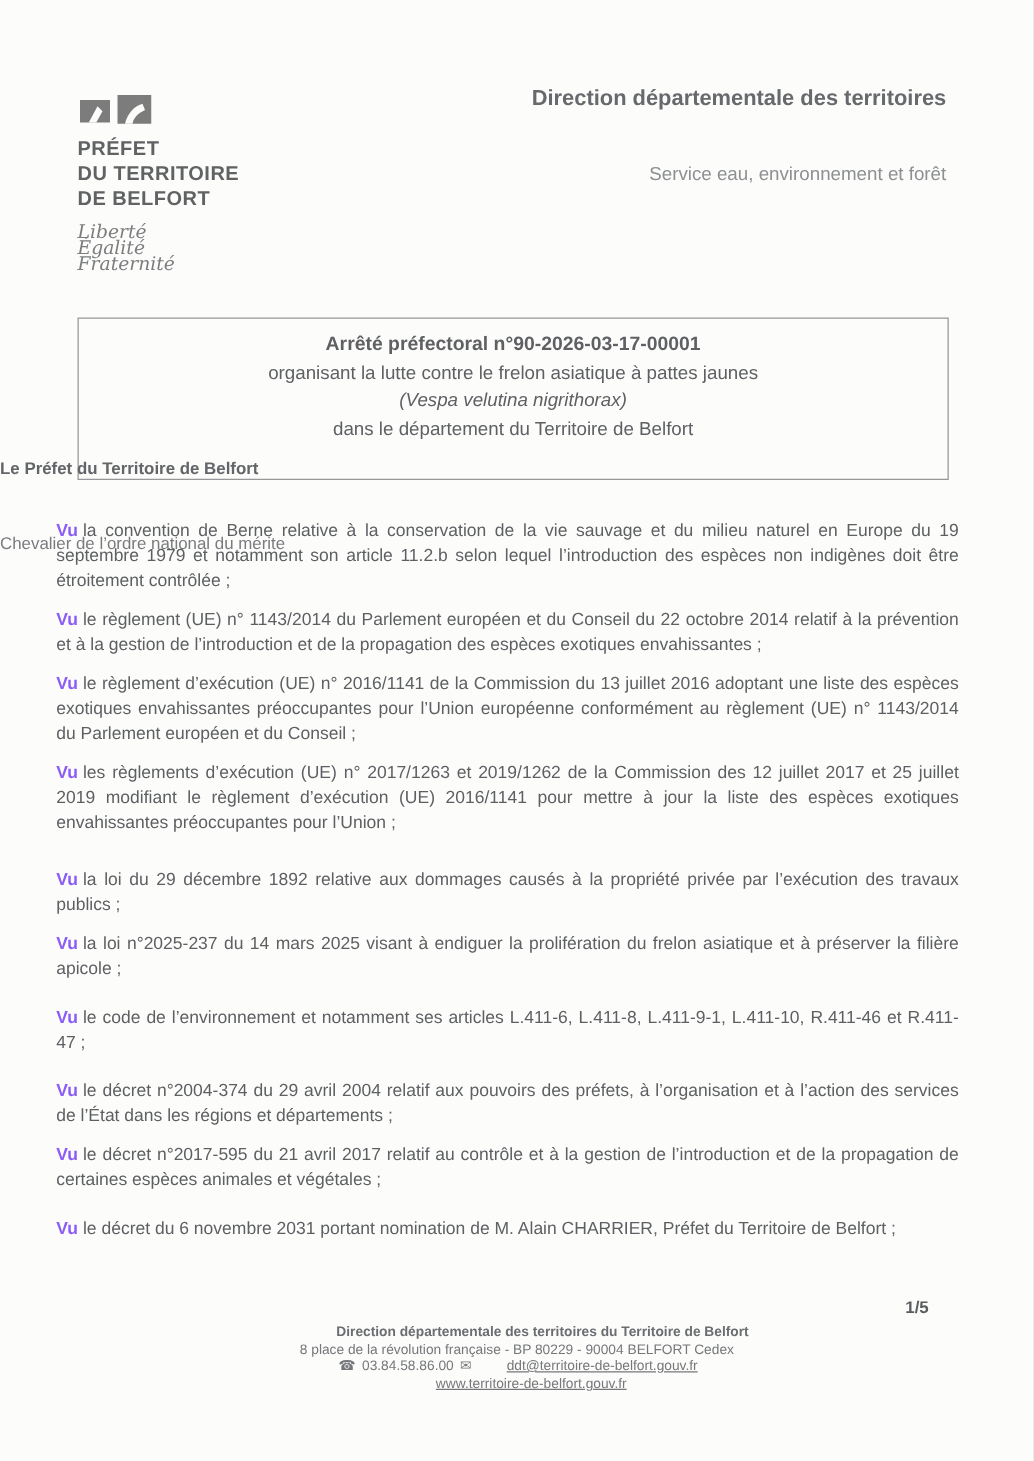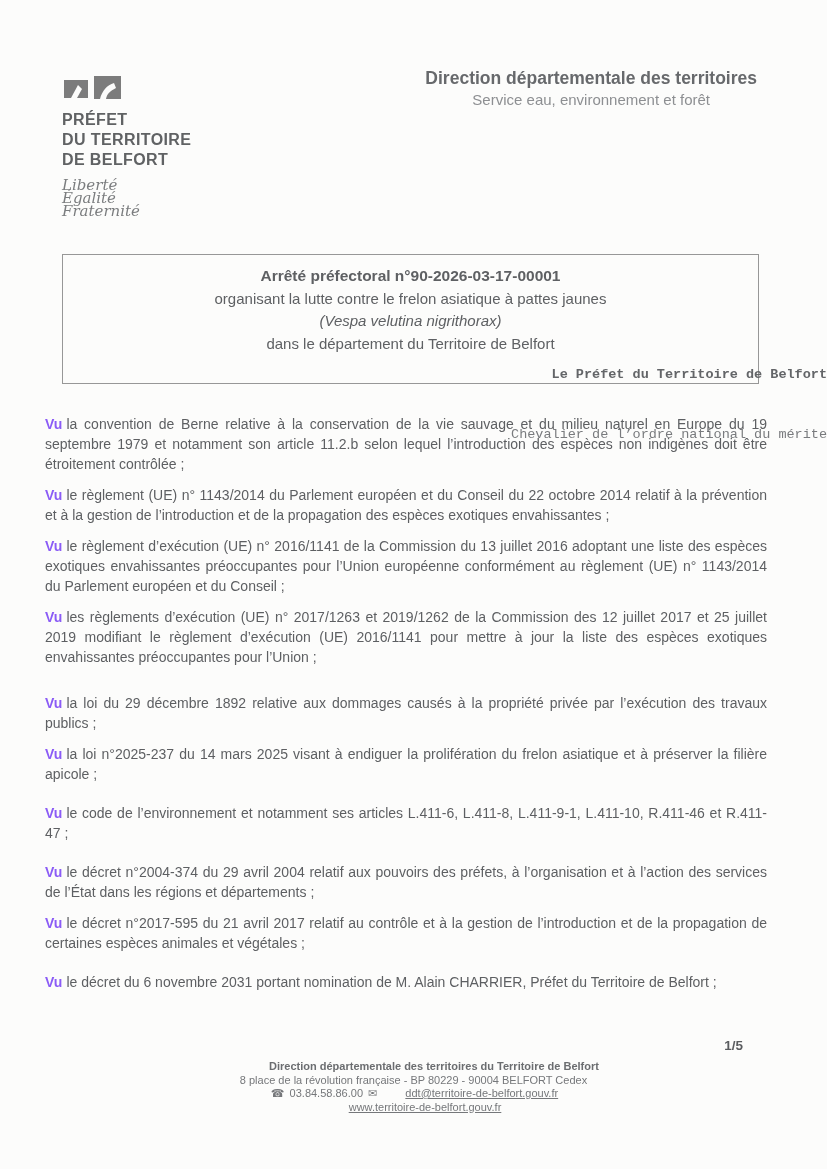--- a/index.html
+++ b/index.html
@@ -20,7 +20,7 @@
   .motto{margin-top:9px;font-family:"DejaVu Serif",serif;font-style:italic;
          font-size:15px;line-height:13px;color:#7b7d7f;}
   
-  .dept-header{position:absolute;top:66px;right:70px;text-align:center;}
+  .dept-header{position:absolute;top:66px;right:70px;text-align:right;}
   .dept-name{font-weight:700;font-size:17.5px;line-height:24px;color:#67696c;}
   .dept-service{font-size:15px;line-height:20px;color:#8d8f92;}
   

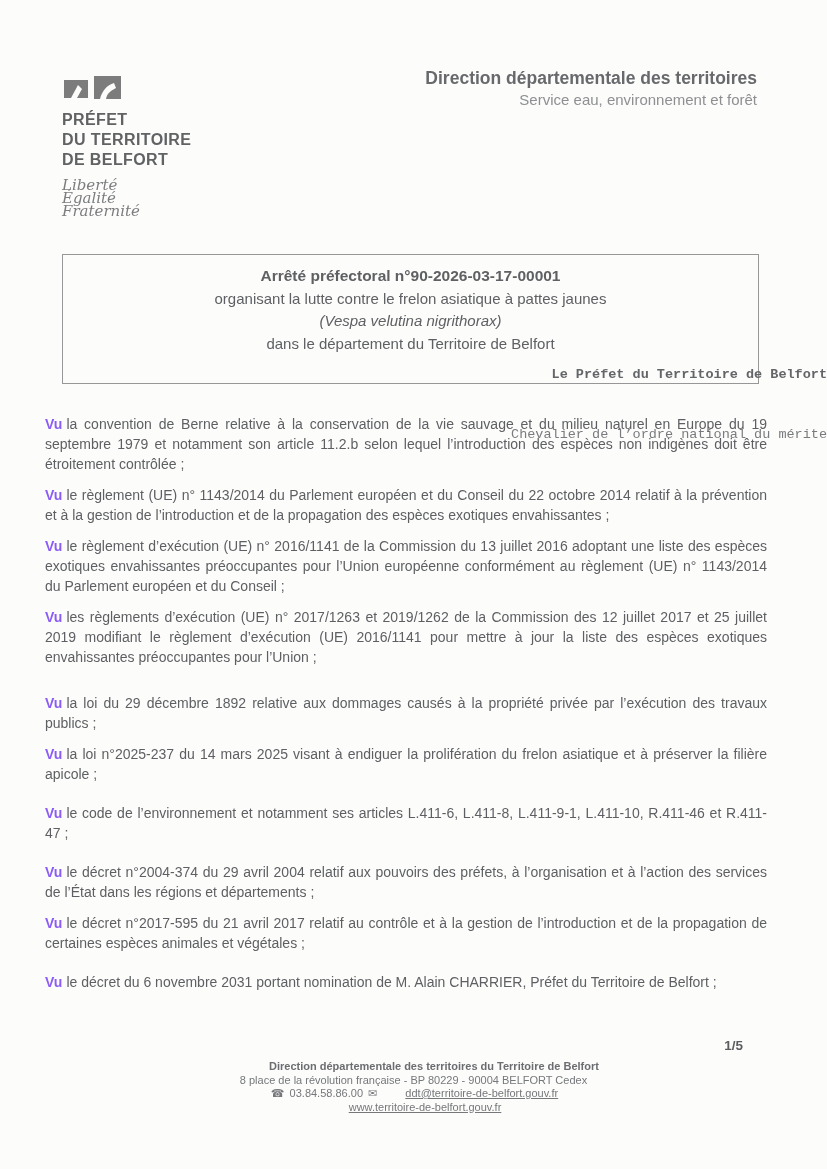--- a/index.html
+++ b/index.html
@@ -22,7 +22,7 @@
   
   .dept-header{position:absolute;top:66px;right:70px;text-align:right;}
   .dept-name{font-weight:700;font-size:17.5px;line-height:24px;color:#67696c;}
-  .dept-service{font-size:15px;line-height:20px;color:#8d8f92;}
+  .dept-service{font-size:15px;line-height:20px;color:#8d8f92;margin-top:40px;}
   
   .title-box{
     position:absolute;left:62px;top:254px;width:655px;

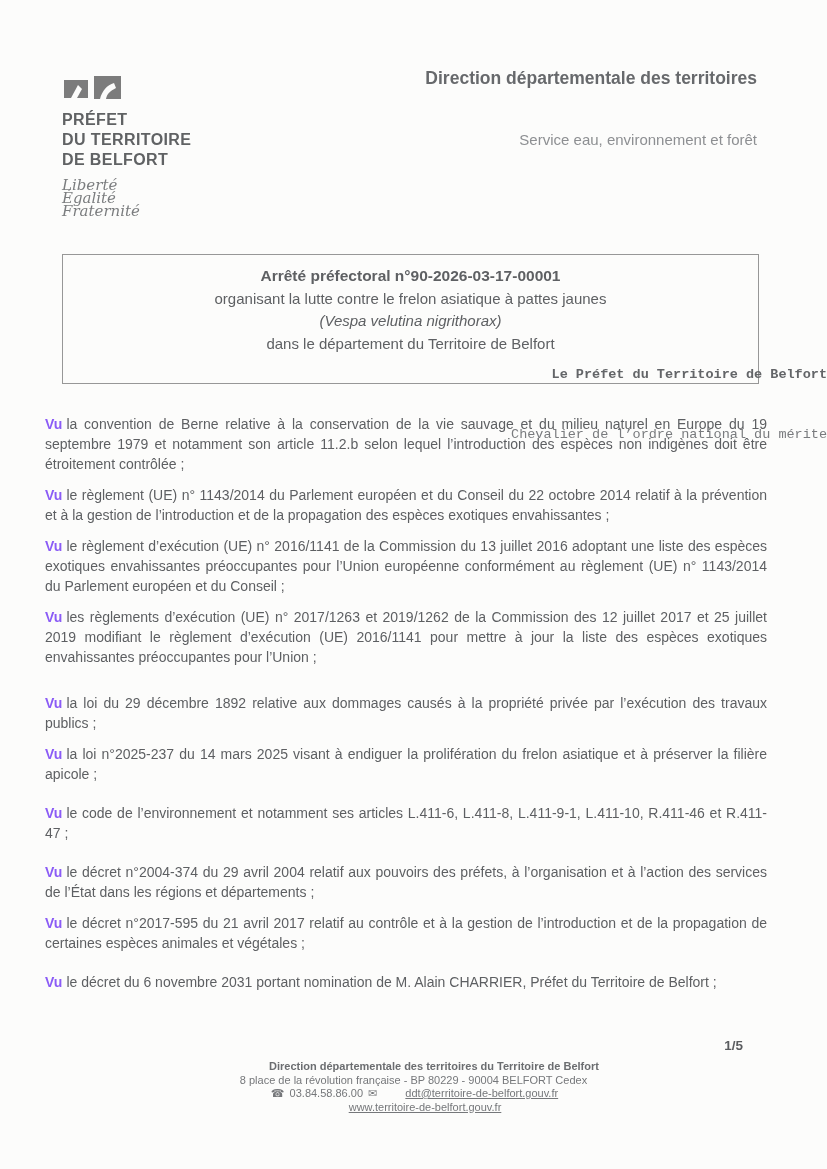--- a/index.html
+++ b/index.html
@@ -35,7 +35,7 @@
   .title-main{font-weight:700;font-size:15.5px;}
   .title-latin{font-style:italic;}
   
-  .signatory{position:absolute;left:0;top:366px;width:100%;text-align:right;line-height:18px;font-family:Liberation Mono, monospace;}
+  .signatory{position:absolute;left:0;top:366px;width:100%;text-align:left;line-height:18px;}
   .signatory-name{font-weight:700;font-size:13.5px;color:#636568;}
   .signatory-title{font-size:13.5px;color:#797b7e;margin-top:42px;}
   

